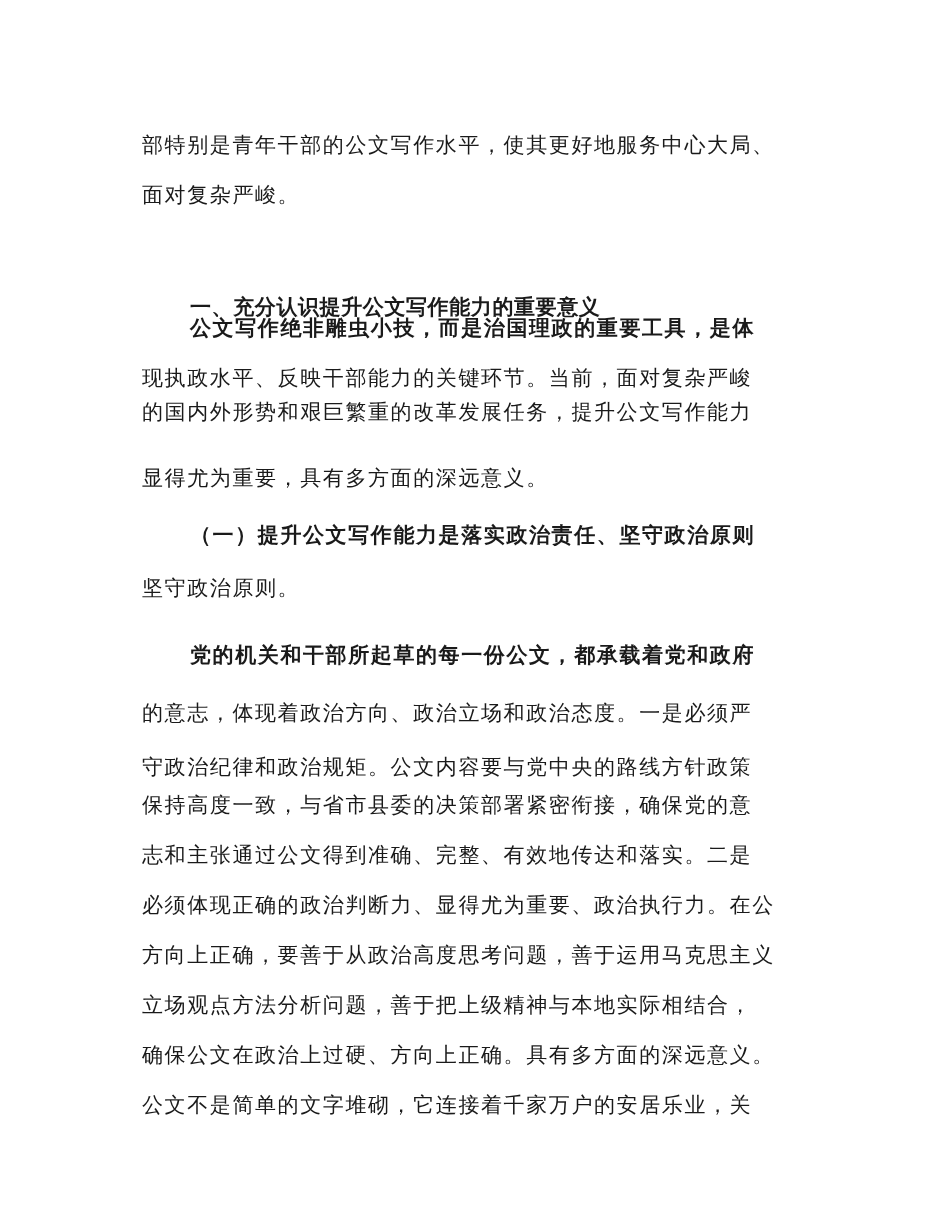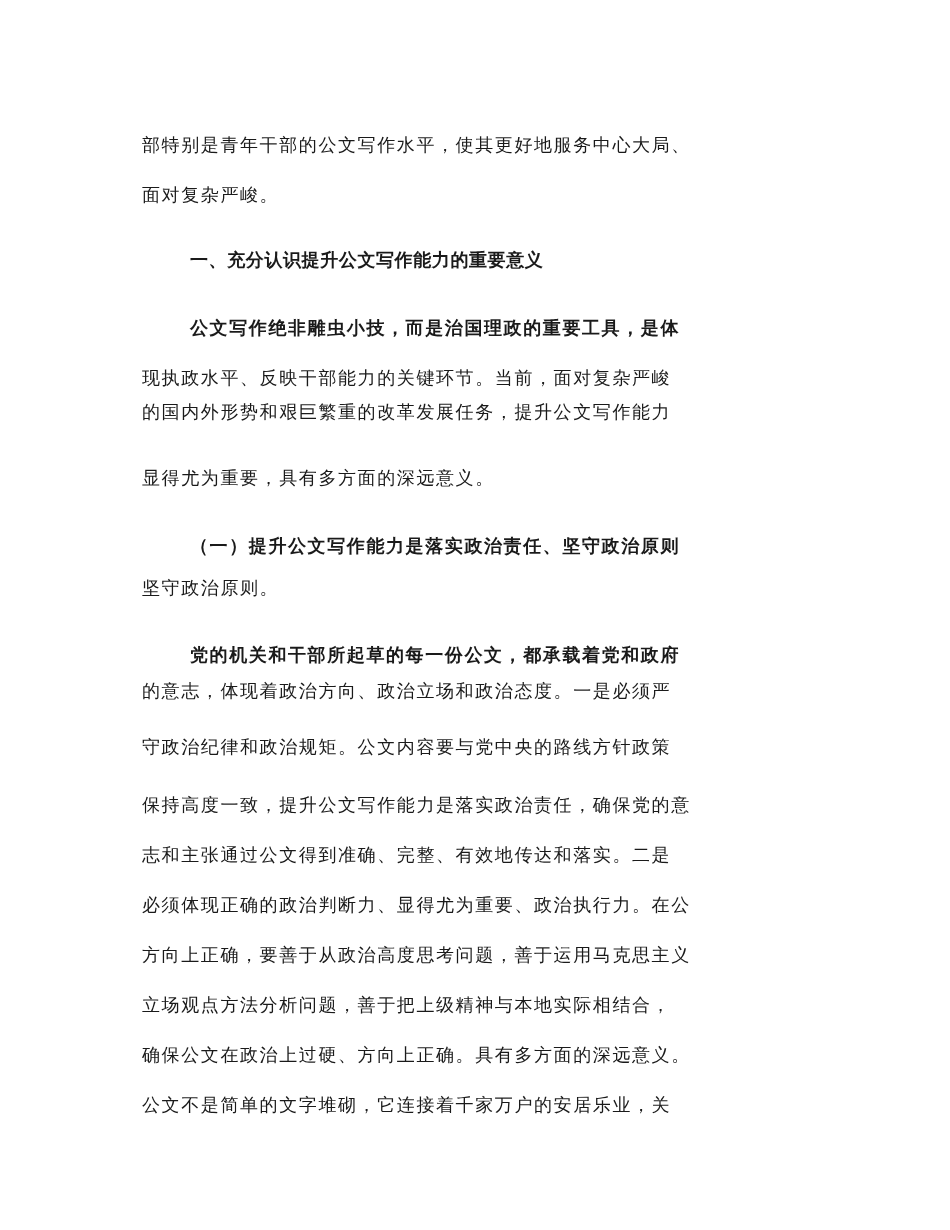--- a/index.html
+++ b/index.html
@@ -25,7 +25,7 @@
       position: absolute;
       left: 0;
       white-space: nowrap;
-      font-size: 18px;
+      font-size: 21px;
       line-height: 30px;
       height: 30px;
       letter-spacing: 1.6px;

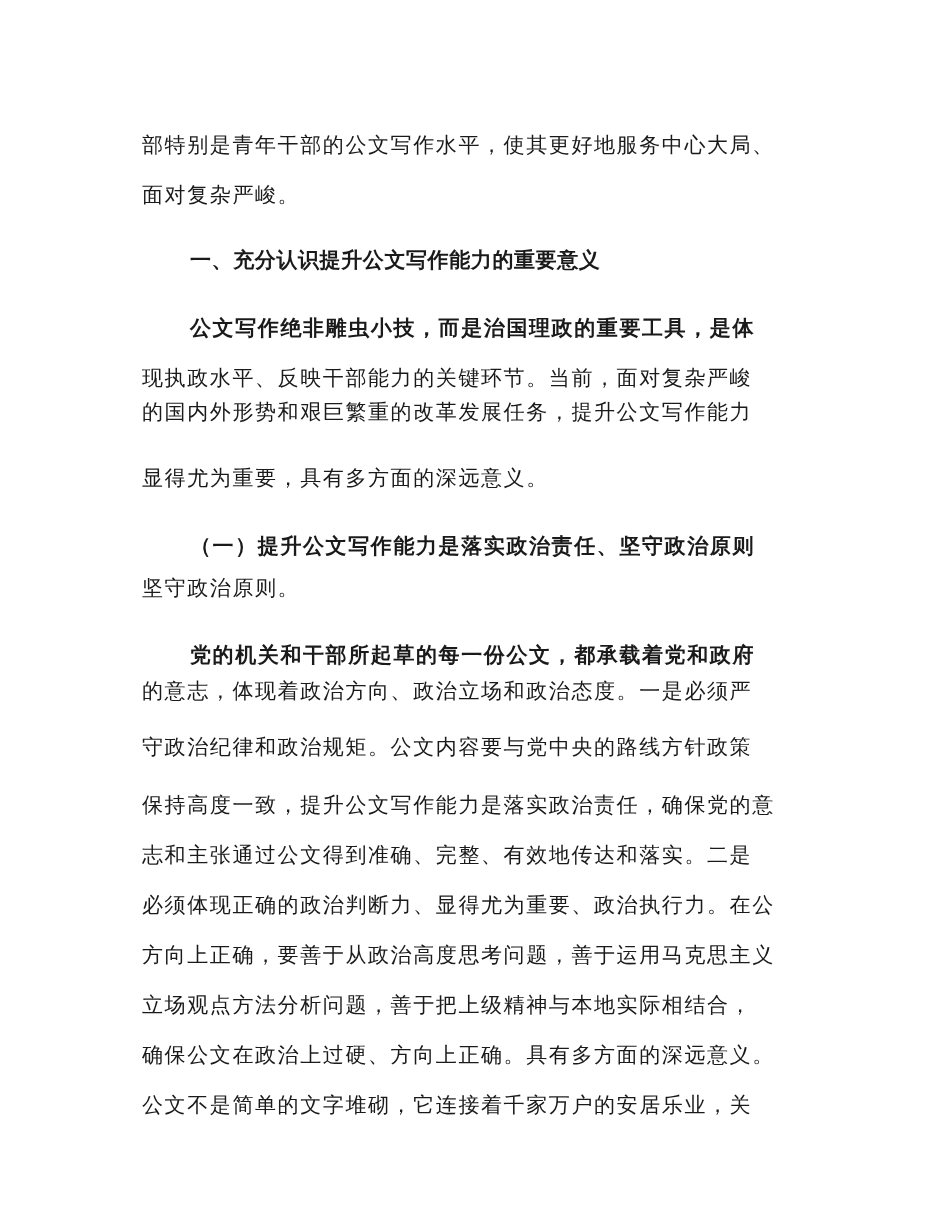--- a/index.html
+++ b/index.html
@@ -36,6 +36,7 @@
       font-family: Liberation Sans, sans-serif;
       font-weight: bold;
       letter-spacing: 0.6px;
+      margin-top: 47px;
     }
   </style>
 </head>

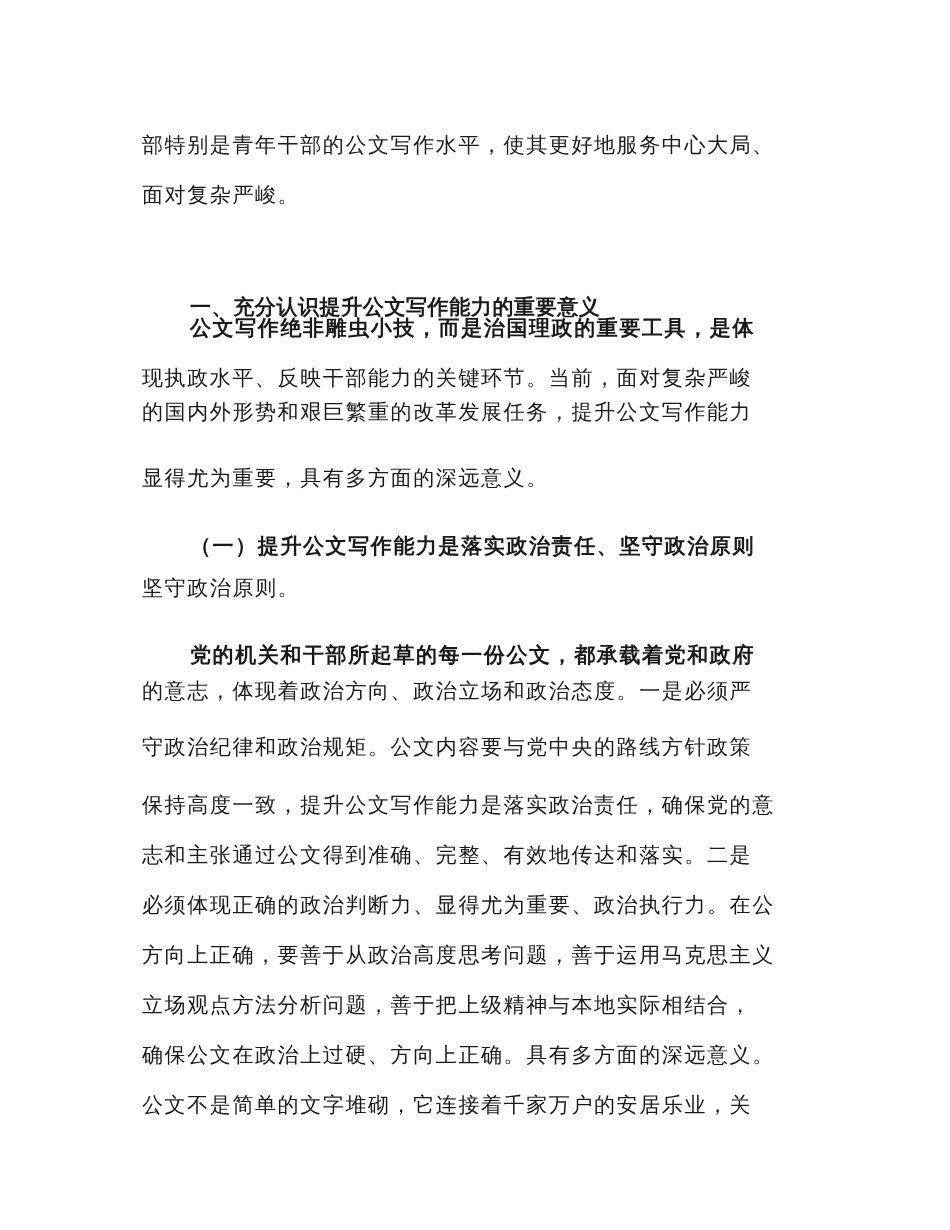--- a/index.html
+++ b/index.html
@@ -50,7 +50,7 @@
   <div class="line" style="top:363px">现执政水平、反映干部能力的关键环节。当前，面对复杂严峻</div>
   <div class="line" style="top:397px">的国内外形势和艰巨繁重的改革发展任务，提升公文写作能力</div>
   <div class="line" style="top:463px">显得尤为重要，具有多方面的深远意义。</div>
-  <div class="line indent" style="top:531px">（一）提升公文写作能力是落实政治责任、坚守政治原则</div>
+  <div class="line indent" style="top:520px">（一）提升公文写作能力是落实政治责任、坚守政治原则</div>
   <div class="line" style="top:573px">坚守政治原则。</div>
   <div class="line indent" style="top:640px">党的机关和干部所起草的每一份公文，都承载着党和政府</div>
   <div class="line" style="top:676px">的意志，体现着政治方向、政治立场和政治态度。一是必须严</div>

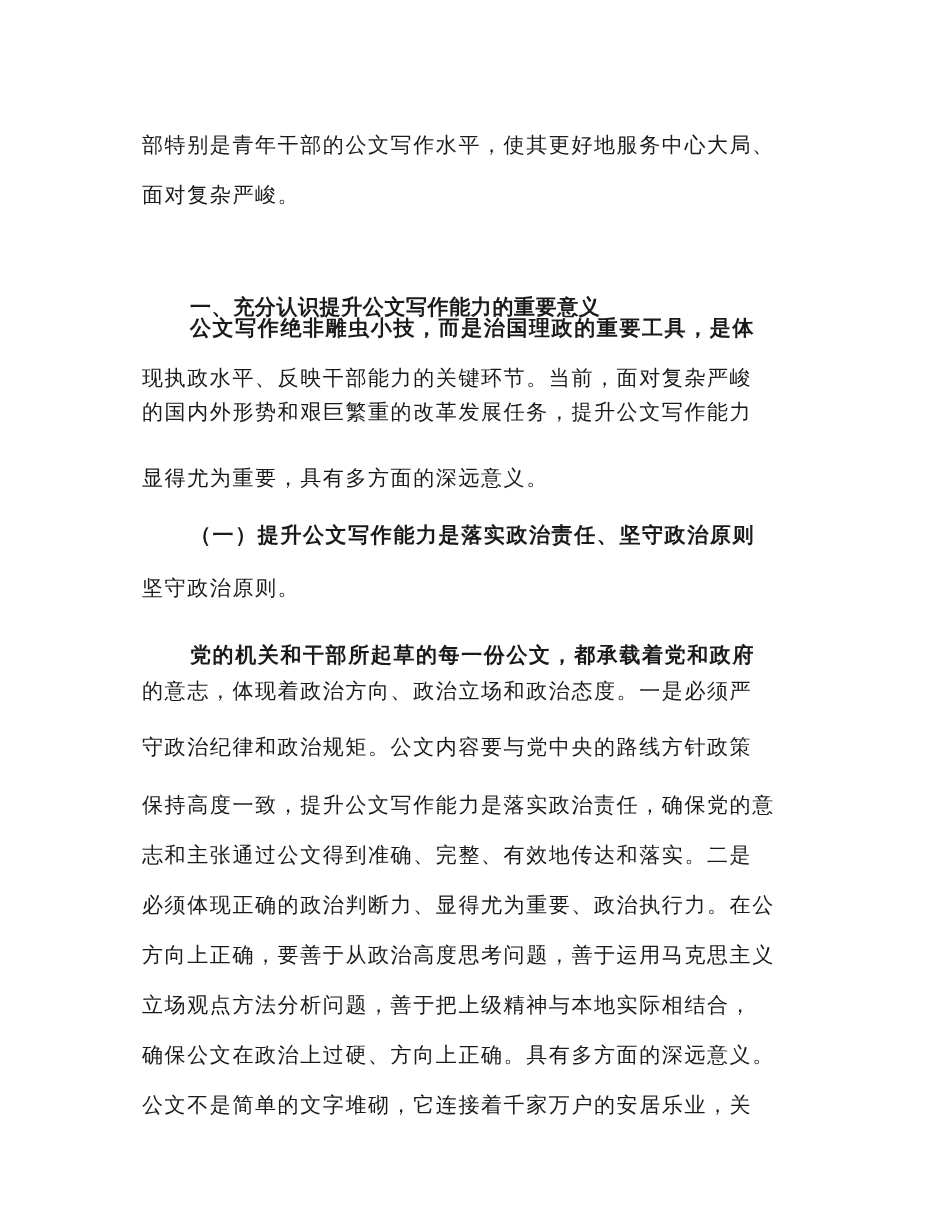--- a/index.html
+++ b/index.html
@@ -53,7 +53,7 @@
   <div class="line indent" style="top:520px">（一）提升公文写作能力是落实政治责任、坚守政治原则</div>
   <div class="line" style="top:573px">坚守政治原则。</div>
   <div class="line indent" style="top:640px">党的机关和干部所起草的每一份公文，都承载着党和政府</div>
-  <div class="line" style="top:676px">的意志，体现着政治方向、政治立场和政治态度。一是必须严</div>
+  <div class="line" style="top:698px">的意志，体现着政治方向、政治立场和政治态度。一是必须严</div>
   <div class="line" style="top:732px">守政治纪律和政治规矩。公文内容要与党中央的路线方针政策</div>
   <div class="line" style="top:790px">保持高度一致，提升公文写作能力是落实政治责任，确保党的意</div>
   <div class="line" style="top:840px">志和主张通过公文得到准确、完整、有效地传达和落实。二是</div>

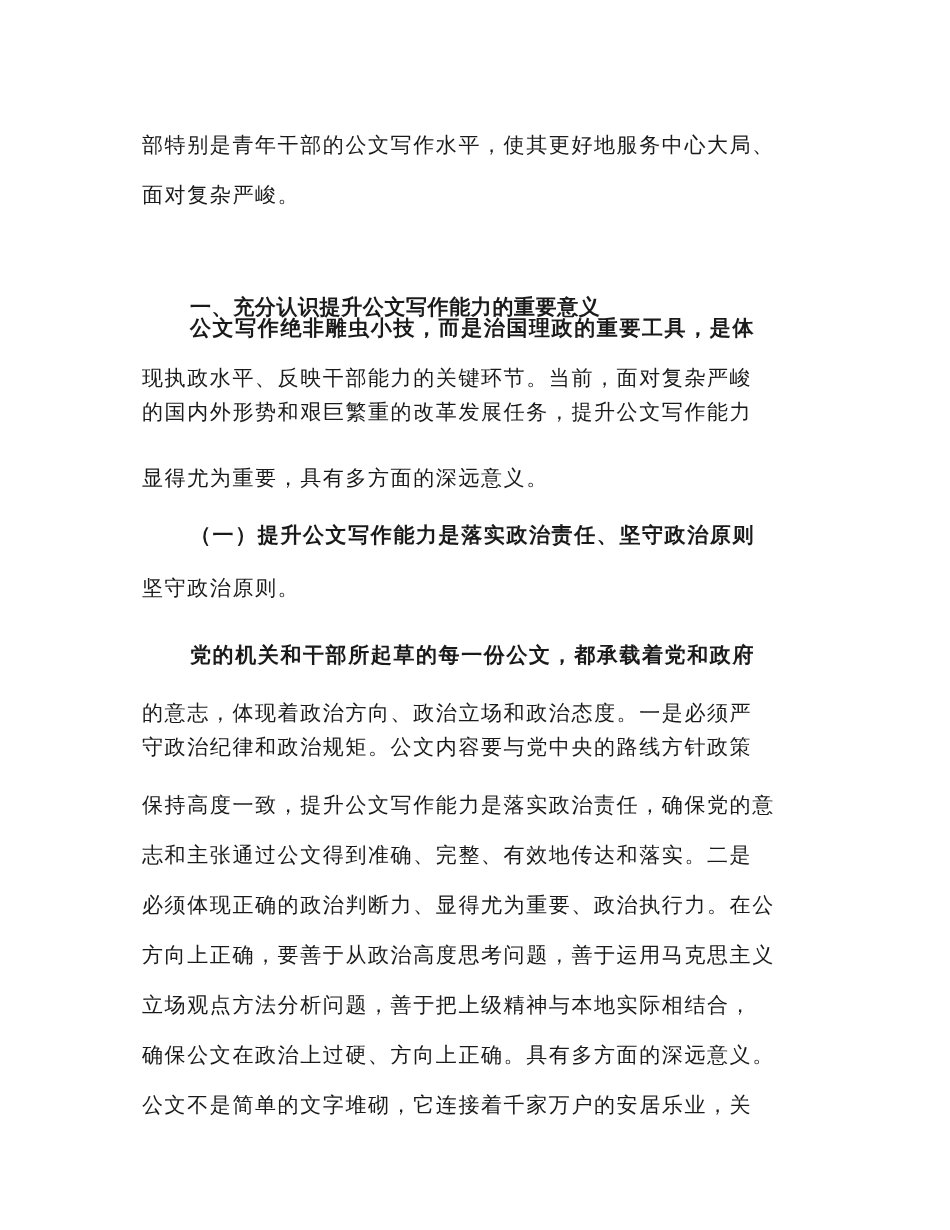--- a/index.html
+++ b/index.html
@@ -54,7 +54,7 @@
   <div class="line" style="top:573px">坚守政治原则。</div>
   <div class="line indent" style="top:640px">党的机关和干部所起草的每一份公文，都承载着党和政府</div>
   <div class="line" style="top:698px">的意志，体现着政治方向、政治立场和政治态度。一是必须严</div>
-  <div class="line" style="top:732px">守政治纪律和政治规矩。公文内容要与党中央的路线方针政策</div>
+  <div class="line" style="top:752px">守政治纪律和政治规矩。公文内容要与党中央的路线方针政策</div>
   <div class="line" style="top:790px">保持高度一致，提升公文写作能力是落实政治责任，确保党的意</div>
   <div class="line" style="top:840px">志和主张通过公文得到准确、完整、有效地传达和落实。二是</div>
   <div class="line" style="top:890px">必须体现正确的政治判断力、显得尤为重要、政治执行力。在公</div>

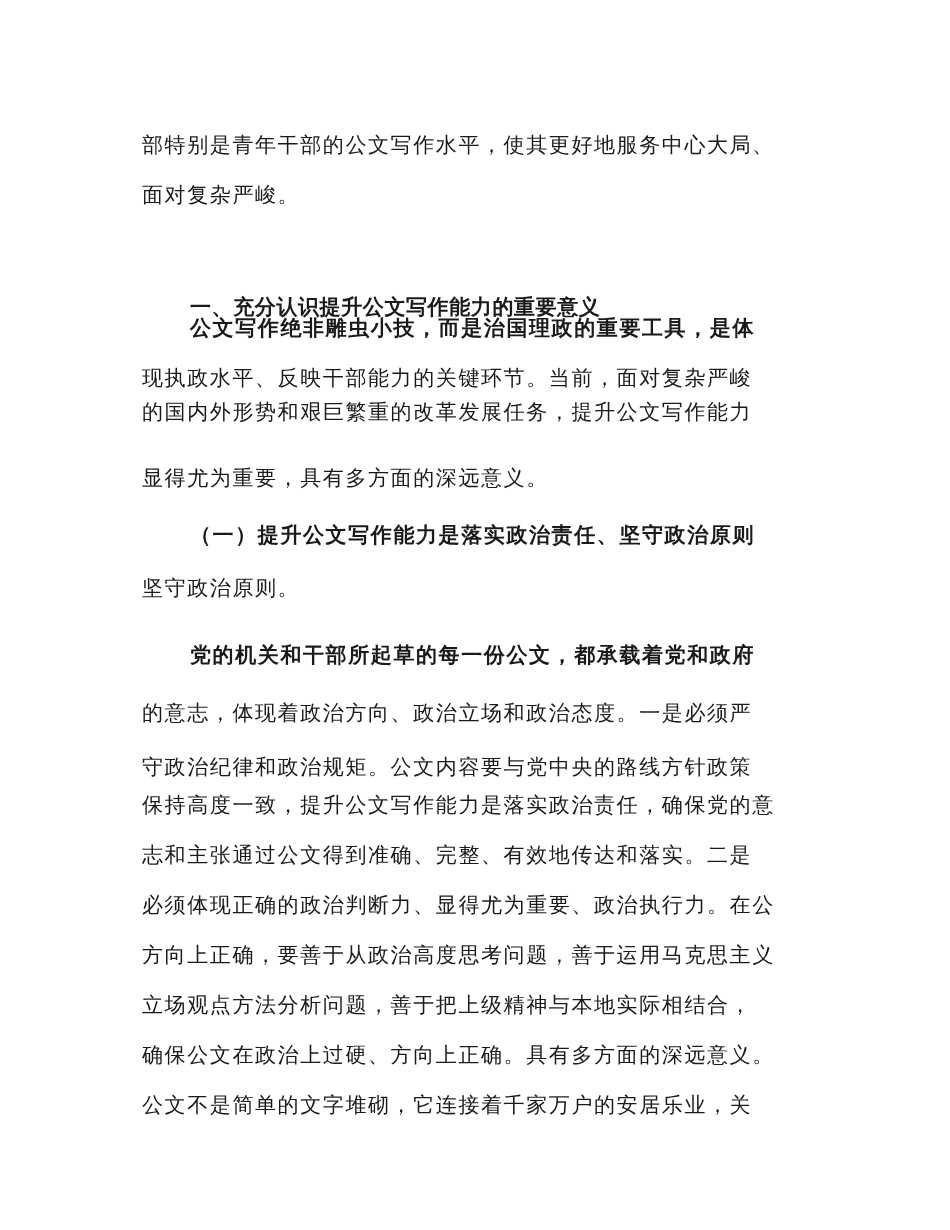--- a/index.html
+++ b/index.html
@@ -55,7 +55,7 @@
   <div class="line indent" style="top:640px">党的机关和干部所起草的每一份公文，都承载着党和政府</div>
   <div class="line" style="top:698px">的意志，体现着政治方向、政治立场和政治态度。一是必须严</div>
   <div class="line" style="top:752px">守政治纪律和政治规矩。公文内容要与党中央的路线方针政策</div>
-  <div class="line" style="top:790px">保持高度一致，提升公文写作能力是落实政治责任，确保党的意</div>
+  <div class="line" style="top:790px">保持高度一致，与省市县委的决策部署紧密衔接，确保党的意</div>
   <div class="line" style="top:840px">志和主张通过公文得到准确、完整、有效地传达和落实。二是</div>
   <div class="line" style="top:890px">必须体现正确的政治判断力、显得尤为重要、政治执行力。在公</div>
   <div class="line" style="top:940px">方向上正确，要善于从政治高度思考问题，善于运用马克思主义</div>

